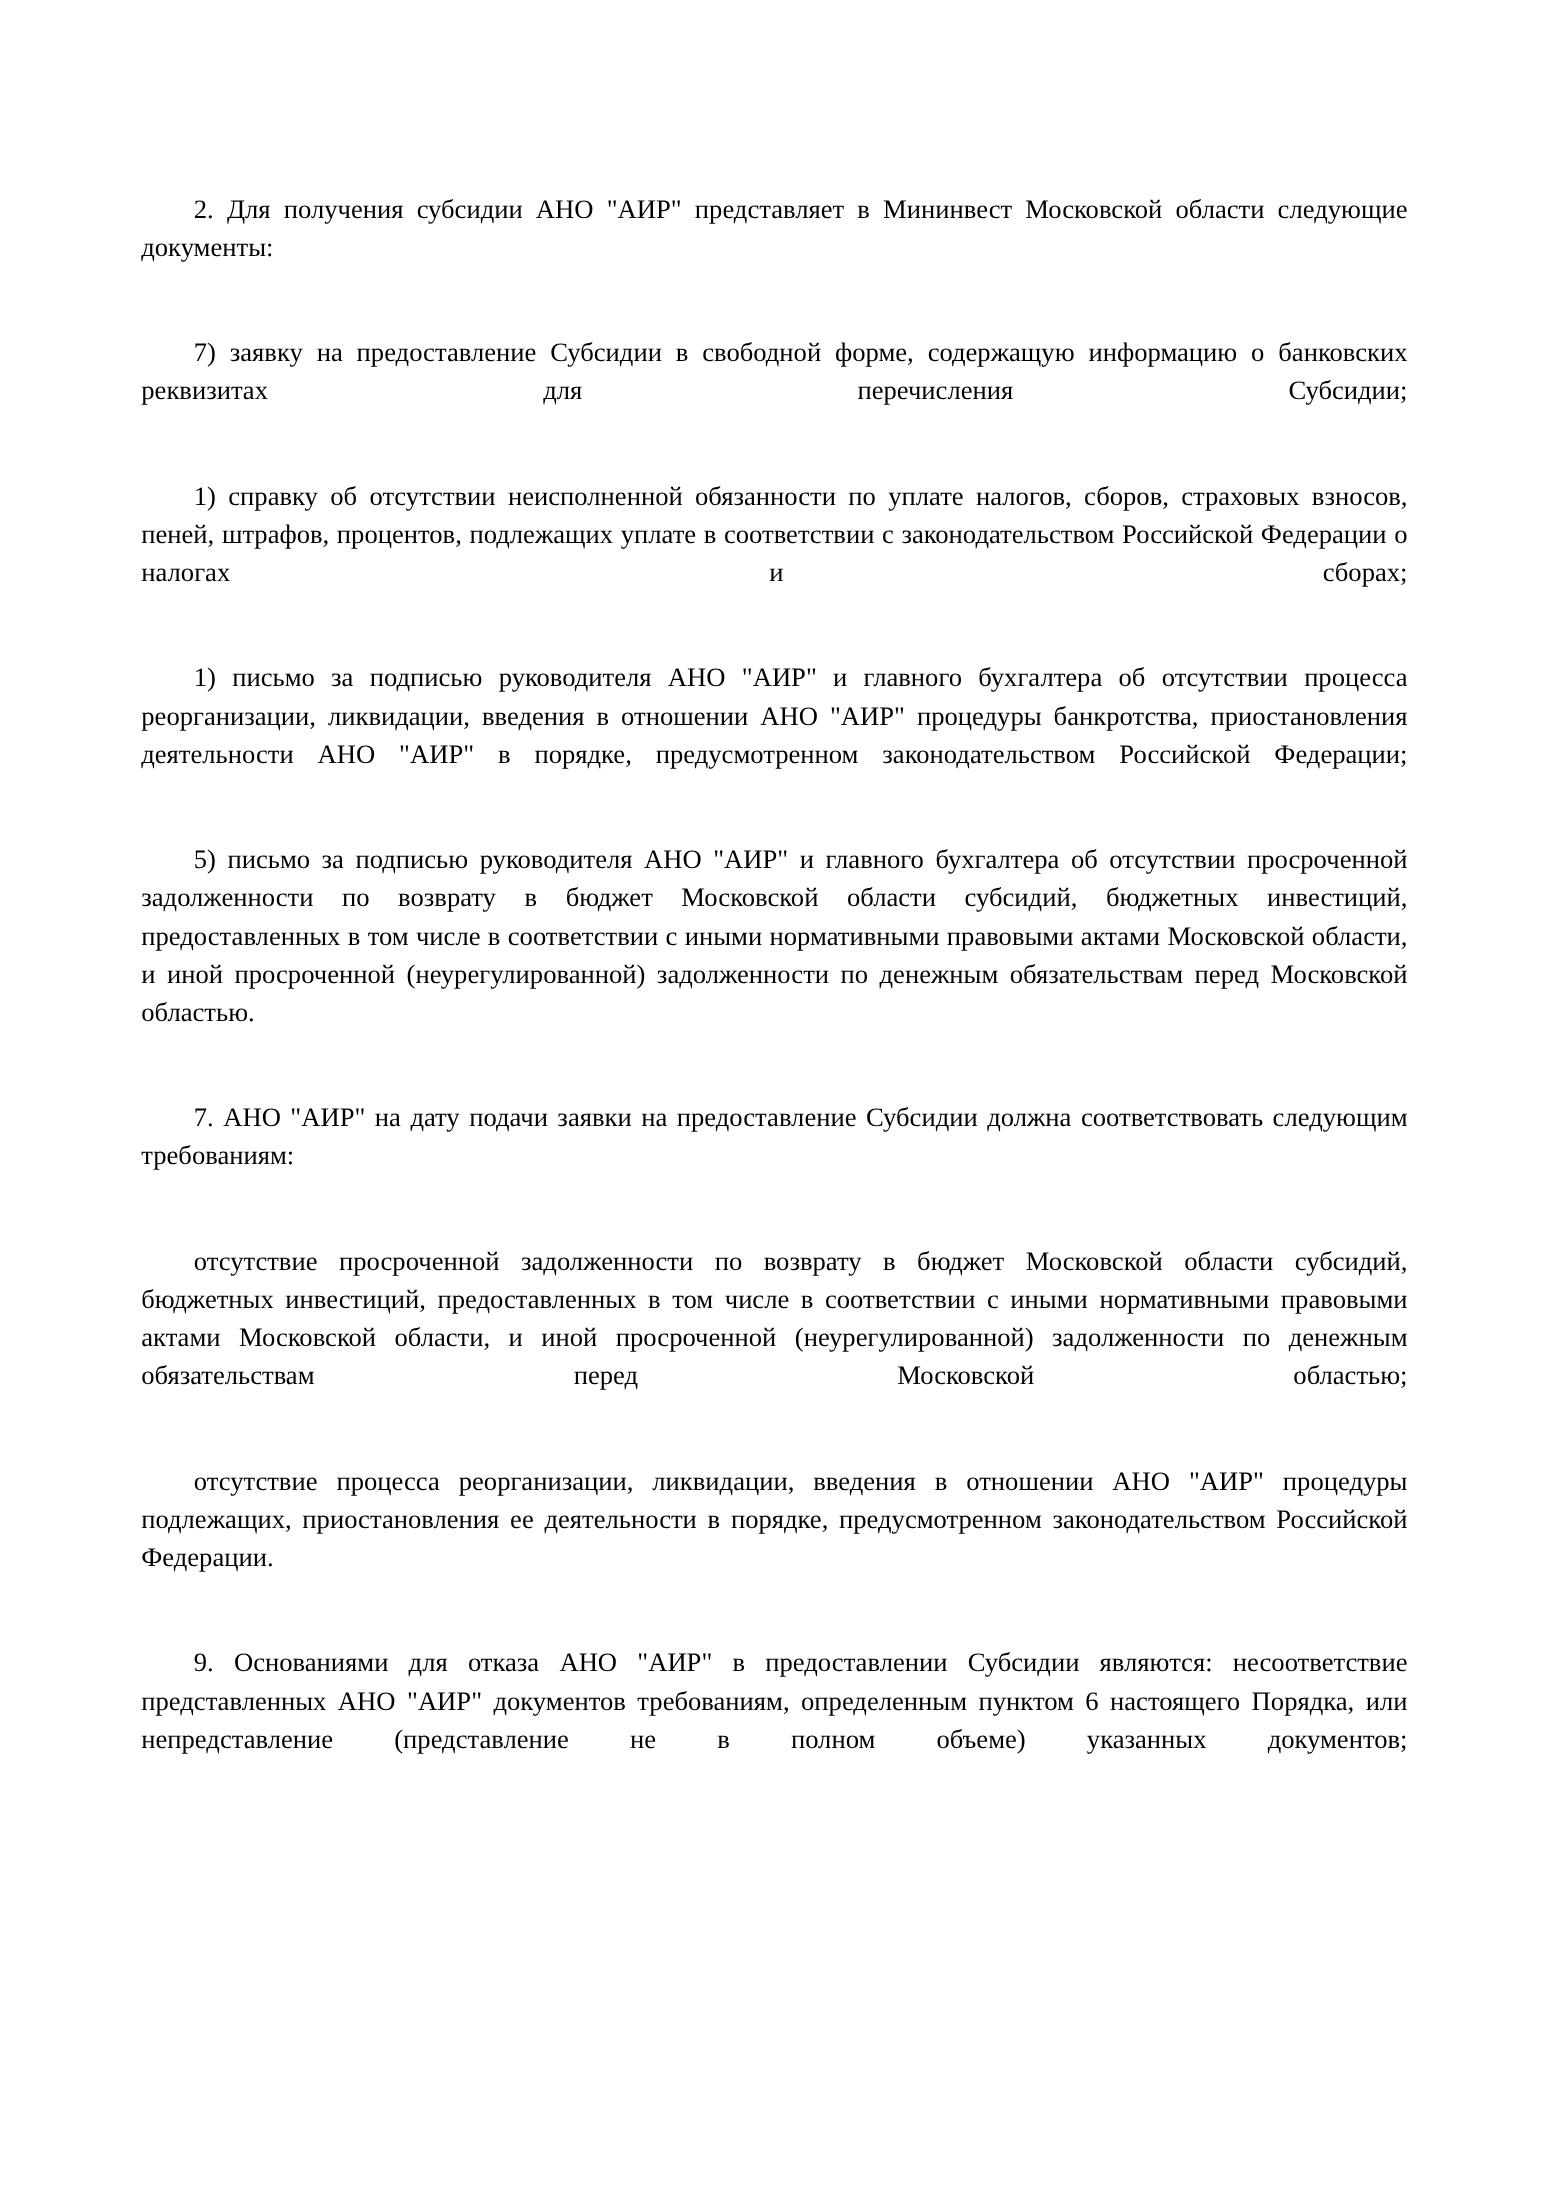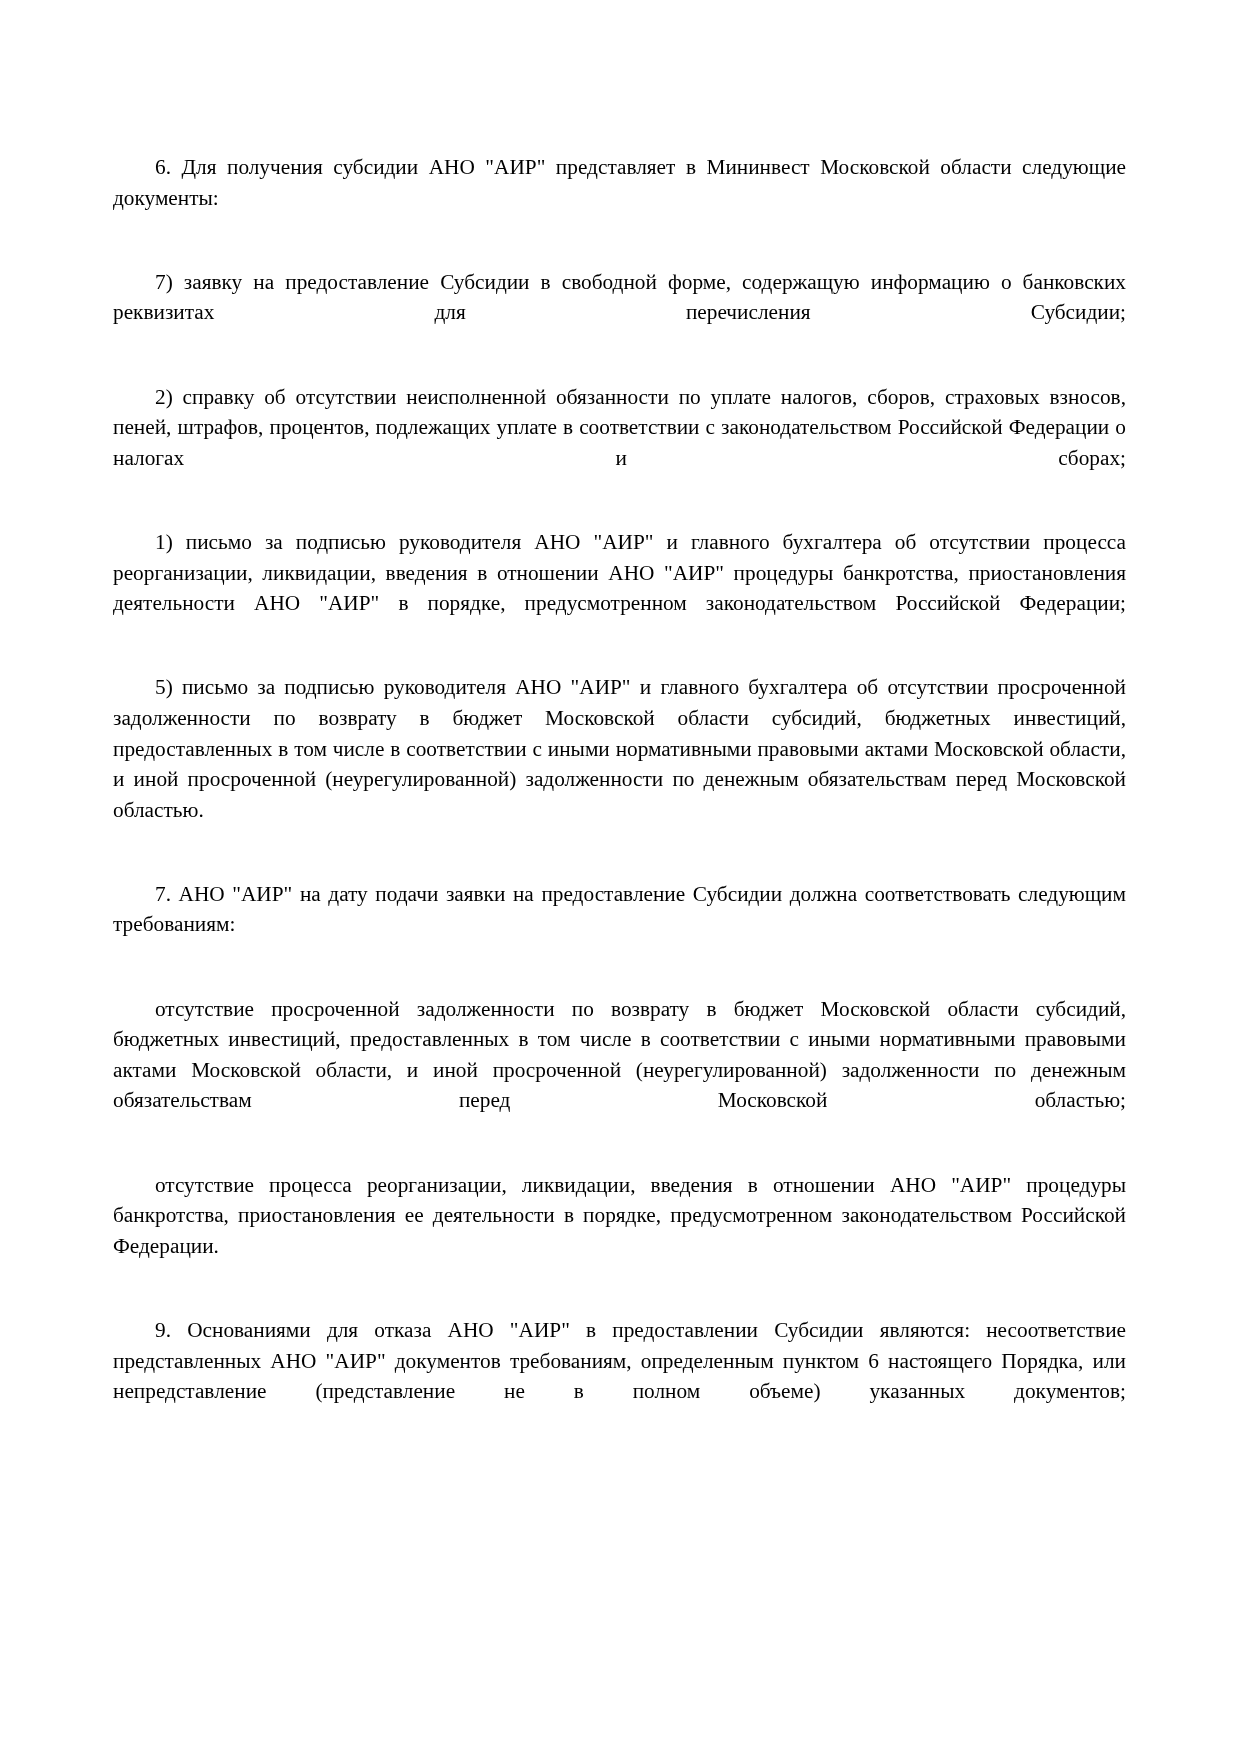--- a/index.html
+++ b/index.html
@@ -54,7 +54,7 @@
 <div class="page">
   <div class="content">
 
-    <p class="para">6. Для получения субсидии АНО "АИР" представляет в Мининвест Московской области следующие документы:</p>
+    <p class="para">2. Для получения субсидии АНО "АИР" представляет в Мининвест Московской области следующие документы:</p>
 
     <p class="para">7) заявку на предоставление Субсидии в свободной форме, содержащую информацию о банковских реквизитах для перечисления Субсидии;</p>
 

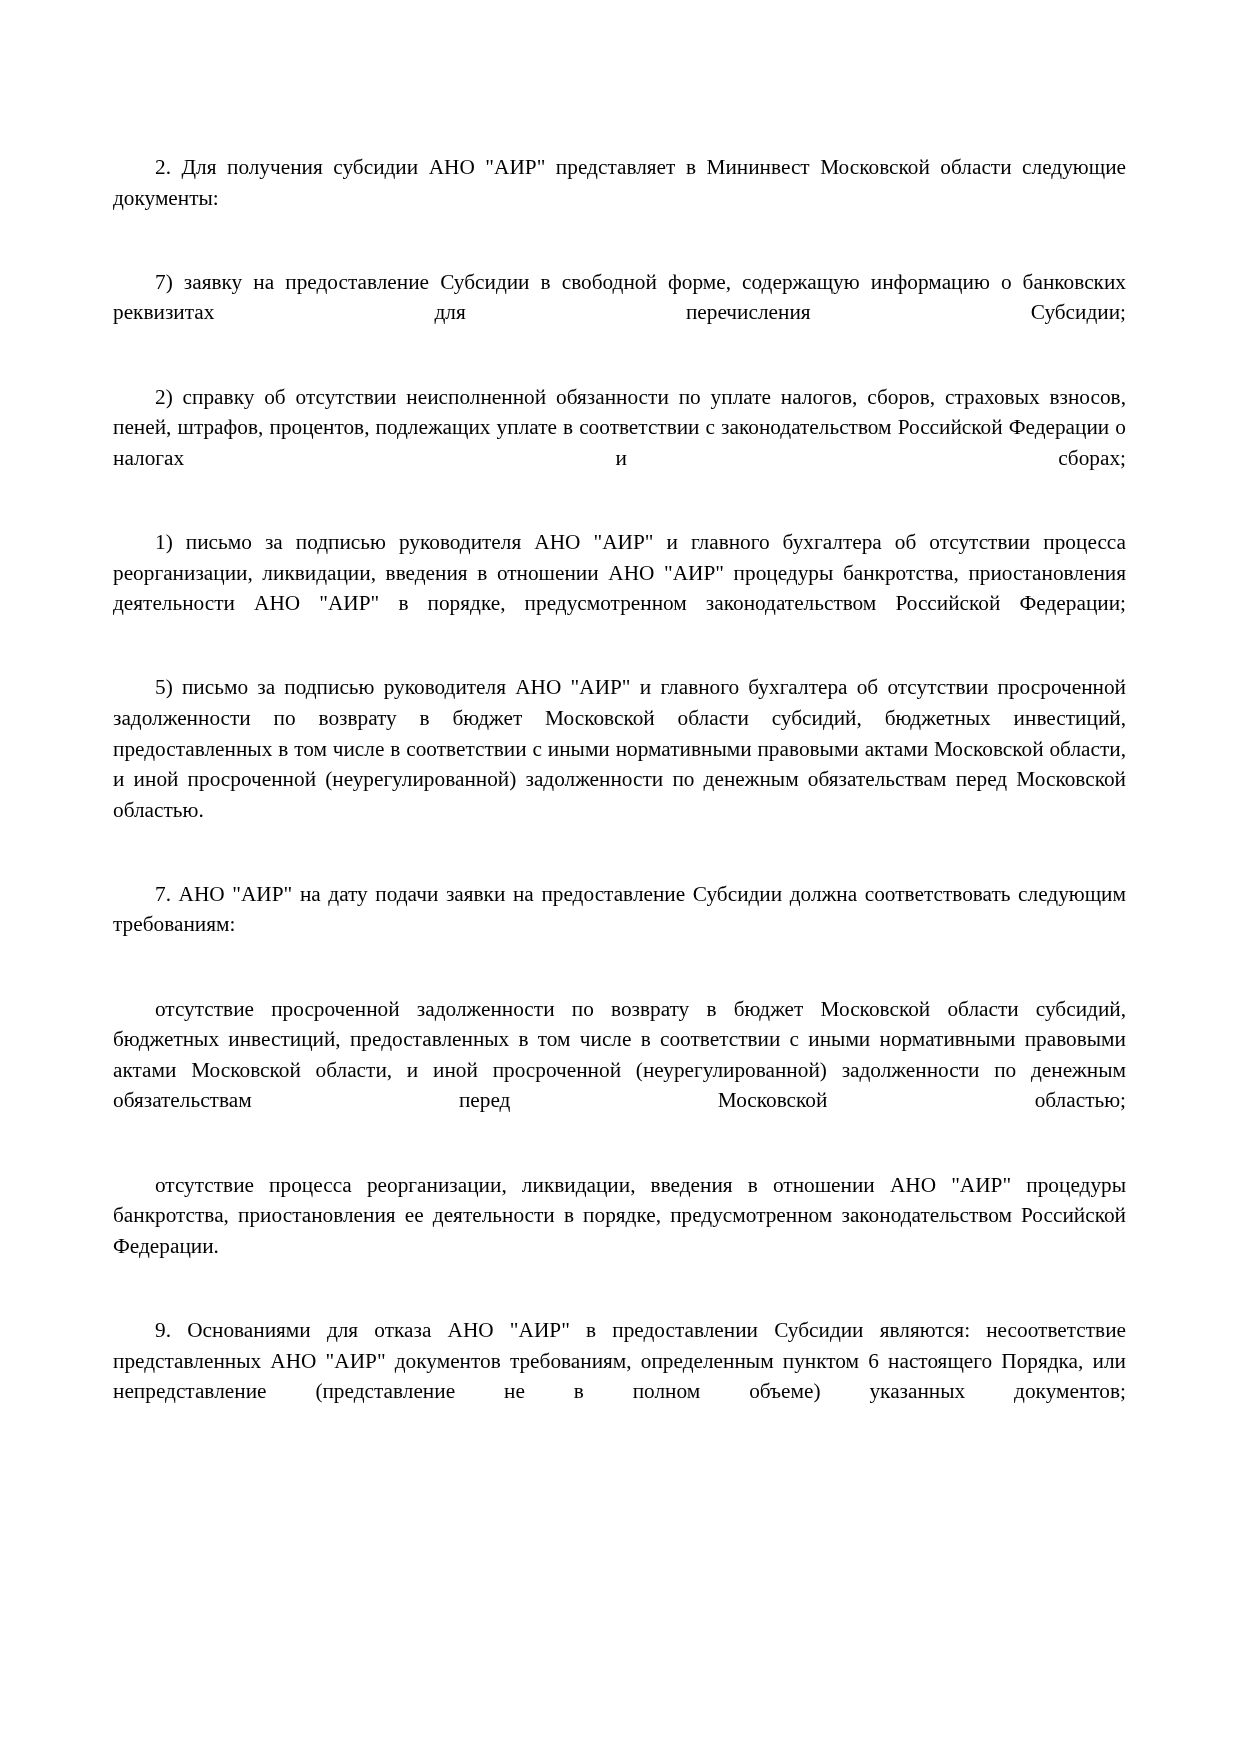--- a/index.html
+++ b/index.html
@@ -59,7 +59,7 @@
     <p class="para">7) заявку на предоставление Субсидии в свободной форме, содержащую информацию о банковских реквизитах для перечисления Субсидии;</p>
 
 
-    <p class="para">2) справку об отсутствии неисполненной обязанности по уплате налогов, сборов, страховых взносов, пеней, штрафов, процентов, подлежащих уплате в соответствии с законодательством Российской Федерации о налогах и сборах;</p>
+    <p class="para">1) справку об отсутствии неисполненной обязанности по уплате налогов, сборов, страховых взносов, пеней, штрафов, процентов, подлежащих уплате в соответствии с законодательством Российской Федерации о налогах и сборах;</p>
 
     <p class="para">1) письмо за подписью руководителя АНО "АИР" и главного бухгалтера об отсутствии процесса реорганизации, ликвидации, введения в отношении АНО "АИР" процедуры банкротства, приостановления деятельности АНО "АИР" в порядке, предусмотренном законодательством Российской Федерации;</p>
 

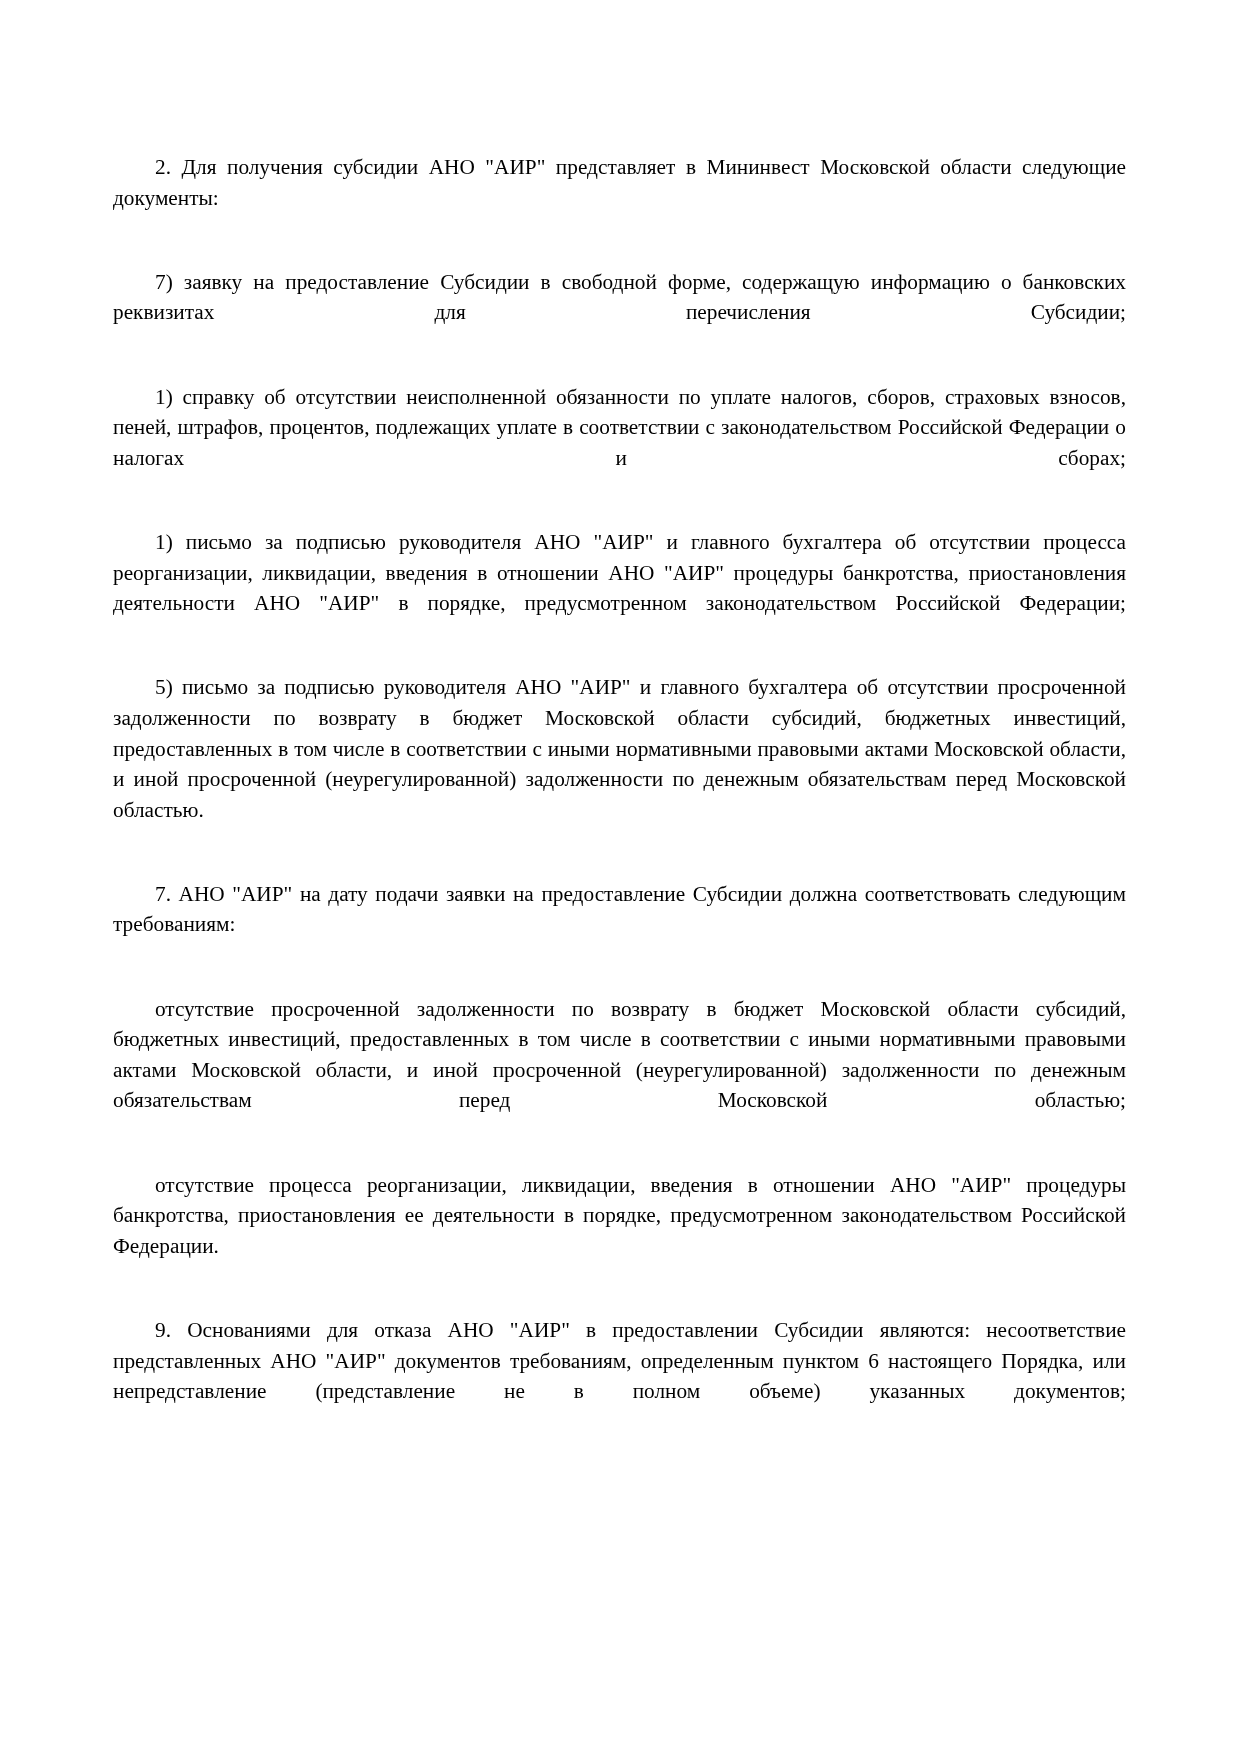--- a/index.html
+++ b/index.html
@@ -70,7 +70,7 @@
 
     <p class="para">отсутствие просроченной задолженности по возврату в бюджет Московской области субсидий, бюджетных инвестиций, предоставленных в том числе в соответствии с иными нормативными правовыми актами Московской области, и иной просроченной (неурегулированной) задолженности по денежным обязательствам перед Московской областью;</p>
 
-    <p class="para">отсутствие процесса реорганизации, ликвидации, введения в отношении АНО "АИР" процедуры банкротства, приостановления ее деятельности в порядке, предусмотренном законодательством Российской Федерации.</p>
+    <p class="para">отсутствие процесса реорганизации, ликвидации, введения в отношении АНО "АИР" процедуры подлежащих, приостановления ее деятельности в порядке, предусмотренном законодательством Российской Федерации.</p>
 
 
     <p class="para">9. Основаниями для отказа АНО "АИР" в предоставлении Субсидии являются: несоответствие представленных АНО "АИР" документов требованиям, определенным пунктом 6 настоящего Порядка, или непредставление (представление не в полном объеме) указанных документов;</p>

